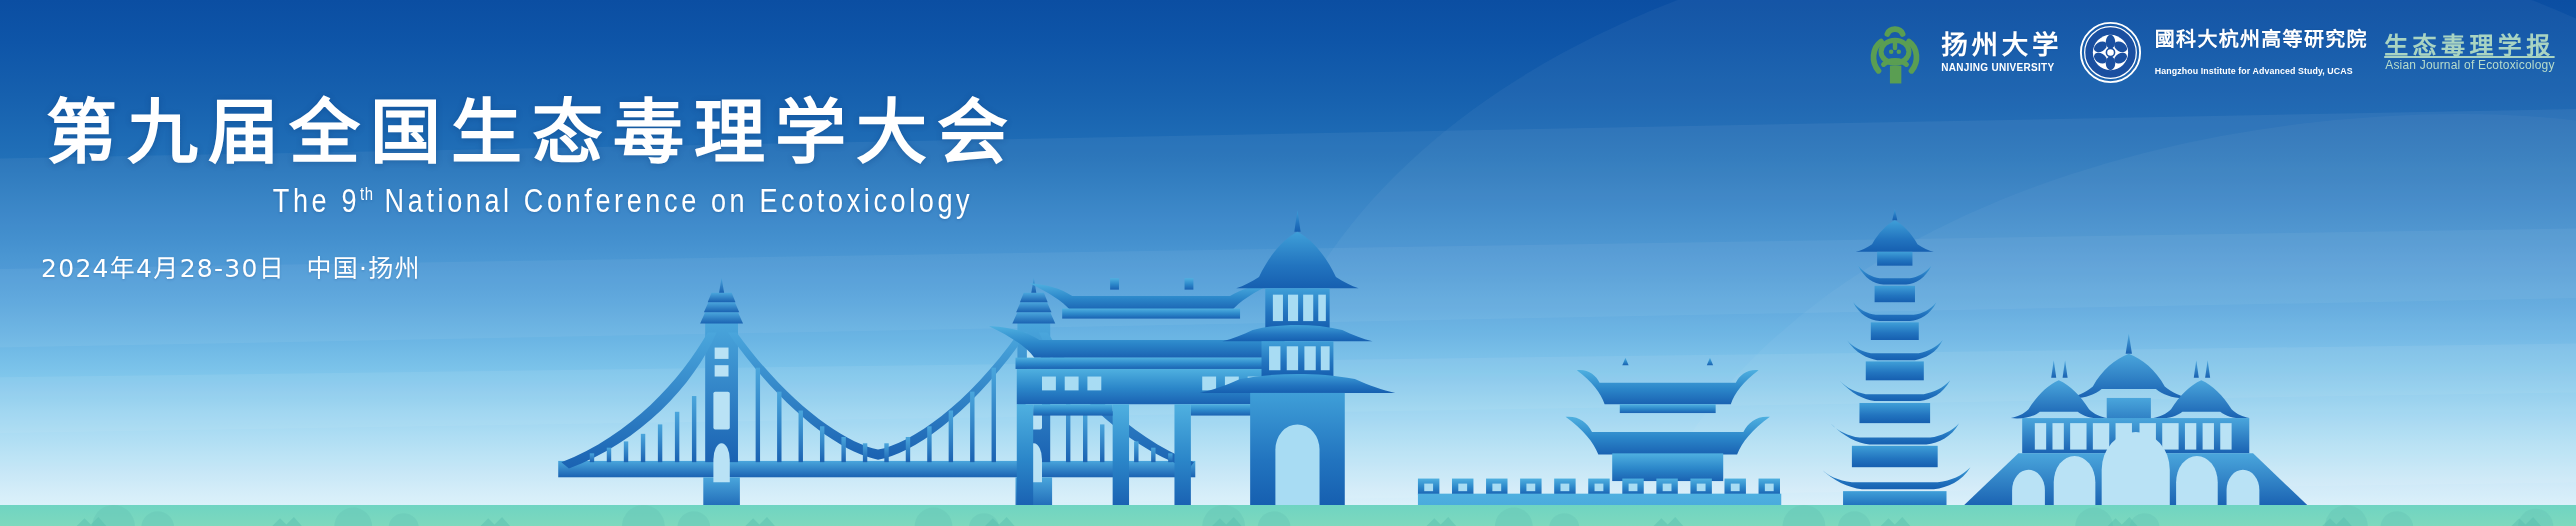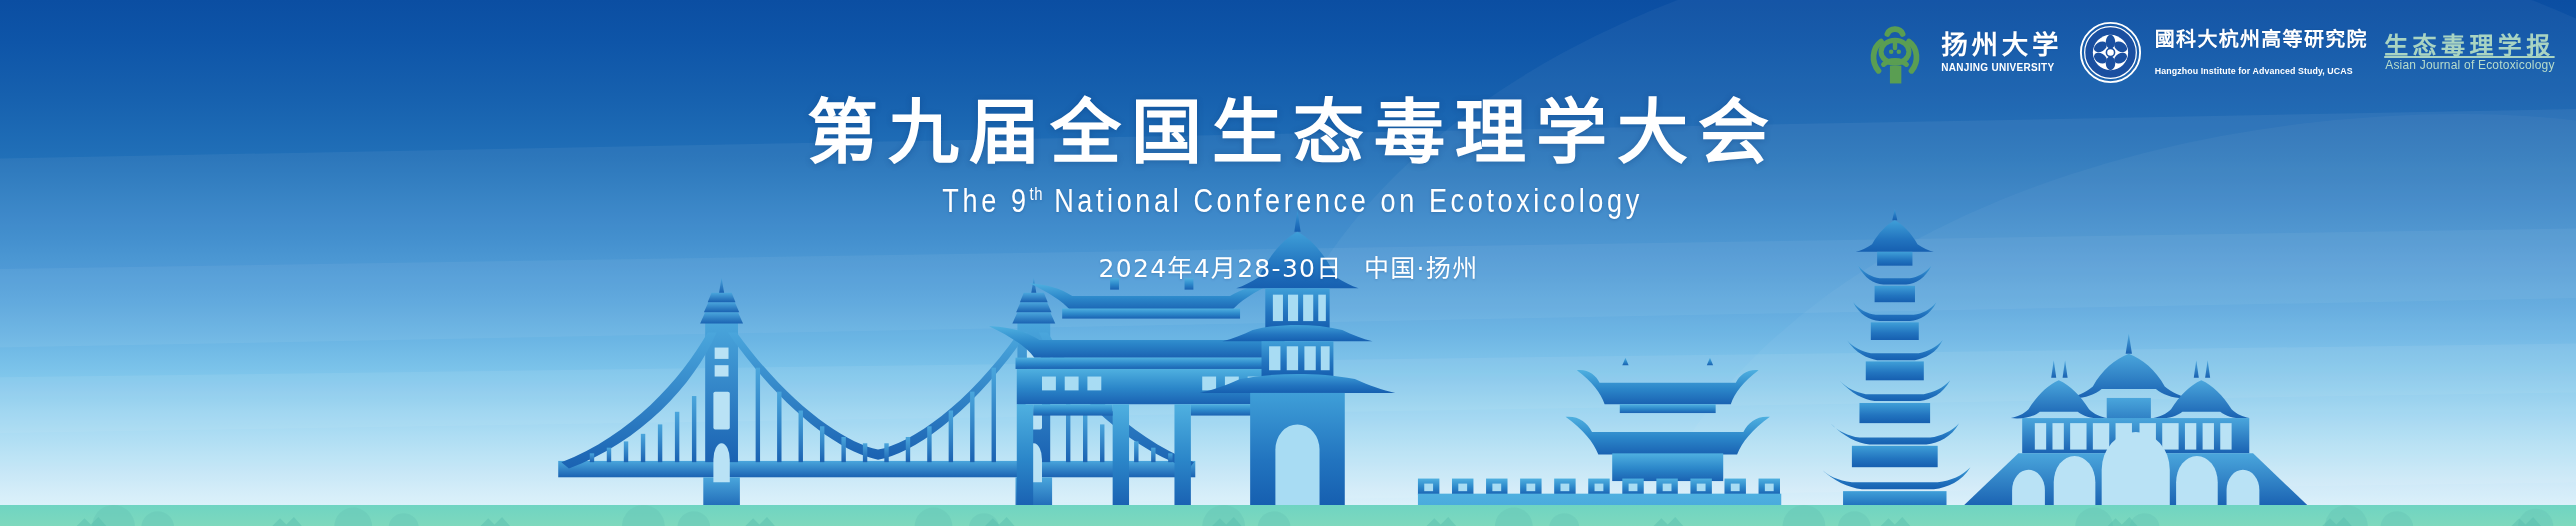--- a/index.html
+++ b/index.html
@@ -116,7 +116,7 @@
     position:absolute;
     left:0;right:0;
     top:95px;
-    text-align:center;
+    padding-left:36px;
   }
   .title-cn{
     color:#ffffff;

